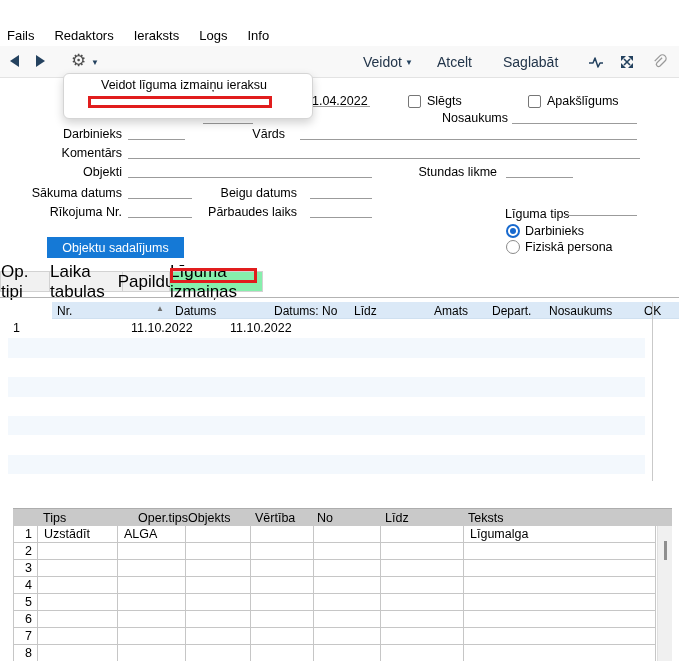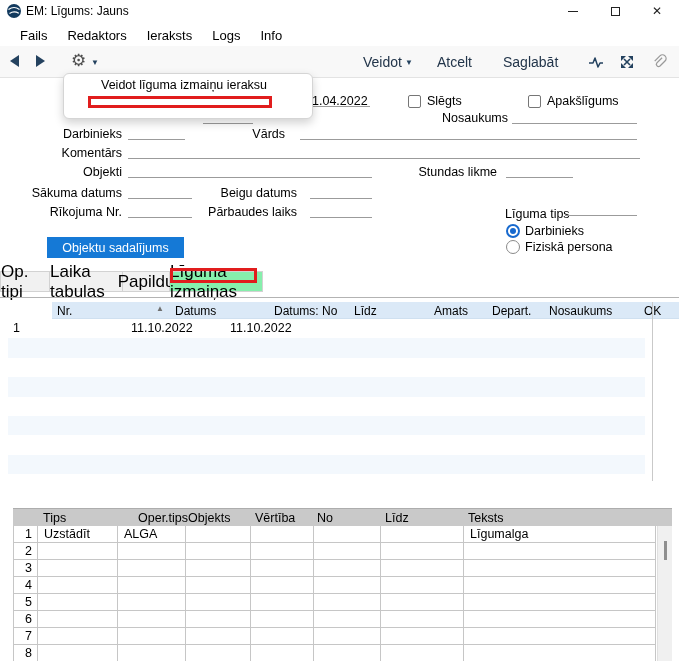--- a/index.html
+++ b/index.html
@@ -68,22 +68,6 @@
 
 <div id="app">
 
-  <div class="titlebar">
-    <svg class="abs" style="left:6px;top:3px;" width="16" height="16" viewBox="0 0 16 16">
-      <circle cx="8" cy="8" r="7" fill="#123a5e"></circle>
-      <path d="M2.5 6.5 Q8 2.5 13.5 6.5 M3.5 10.5 Q8 7.5 12.8 10.3" stroke="#fff" stroke-width="1.2" fill="none"></path>
-    </svg>
-    <span class="title-text">EM: Līgums: Jauns</span>
-    <div class="winbtn" style="left:556px;">
-        <span class="min-glyph"></span>
-      </div>
-    <div class="winbtn" style="left:598px;">
-        <span class="max-glyph"></span>
-      </div>
-    <div class="winbtn" style="left:640px;">
-        <span class="close-glyph">✕</span>
-      </div>
-  </div>
 
   <div class="menubar">
     <span class="mitem">Fails</span>

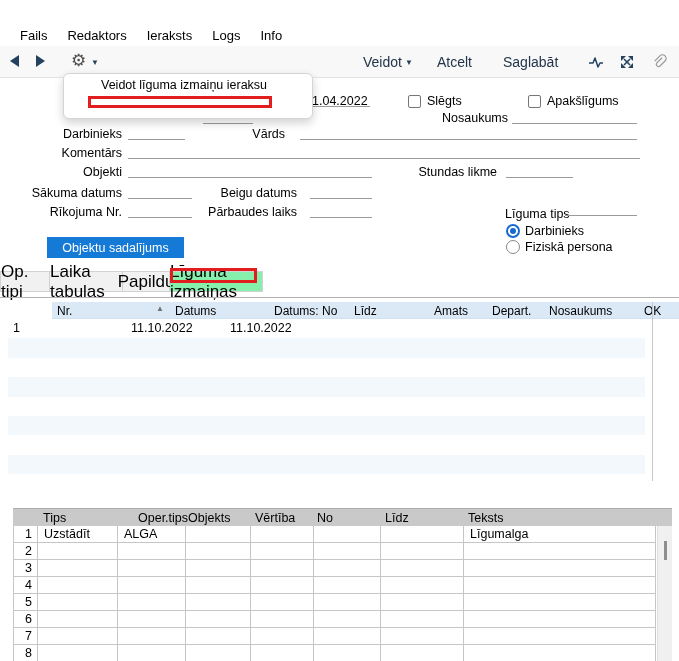--- a/index.html
+++ b/index.html
@@ -16,7 +16,7 @@
   
   .menubar { position:absolute; left:0; top:24px; height:22px; display:flex; align-items:center; font-size:13px; }
   .menubar .mitem { padding:0 10px; cursor:default; }
-  .menubar .mitem:first-child { padding-left:20px; }
+  .menubar .mitem:first-child { padding-left:7px; }
   
   .toolbar { position:absolute; left:0; top:46px; width:679px; height:32px; background:#f8f8f8; border-bottom:1px solid #e3e3e3; }
   .tool-label { position:absolute; top:8px; font-size:14px; color:#22354a; cursor:default; }

